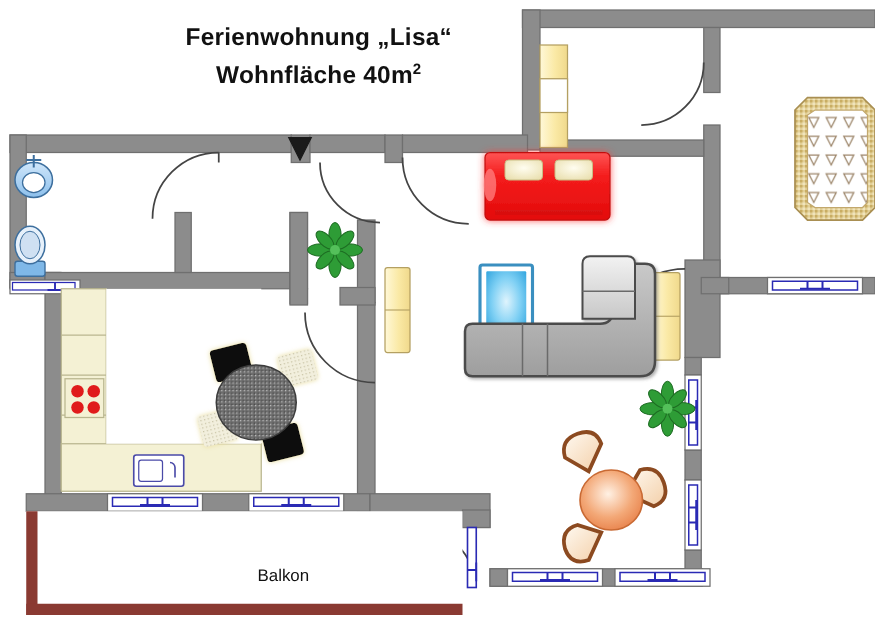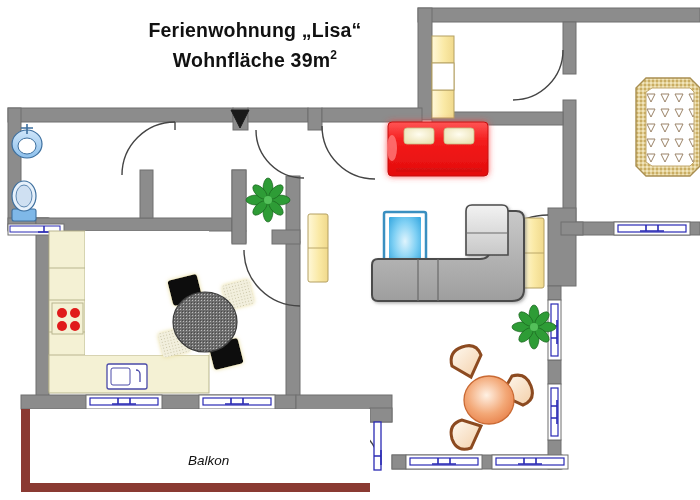--- a/index.html
+++ b/index.html
@@ -400,7 +400,7 @@
 
   <div class="title-block">
     <div class="title-line">Ferienwohnung  „Lisa“</div>
-    <div class="title-line"><span>Wohnfläche 39m</span><sup>2</sup></div>
+    <div class="title-line"><span>Wohnfläche 40m</span><sup>2</sup></div>
   </div>
 
   <div class="room-label" id="balkon-label">Balkon</div>

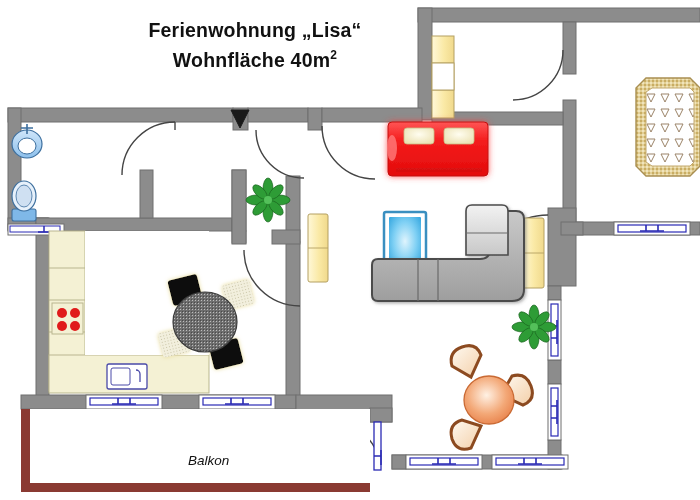--- a/index.html
+++ b/index.html
@@ -54,9 +54,8 @@
     white-space: nowrap;
   }
   #balkon-label {
-    left: 188px;
+    left: 206px;
     top: 453px;
-    font-style: italic;
   }
 </style>
 </head>

